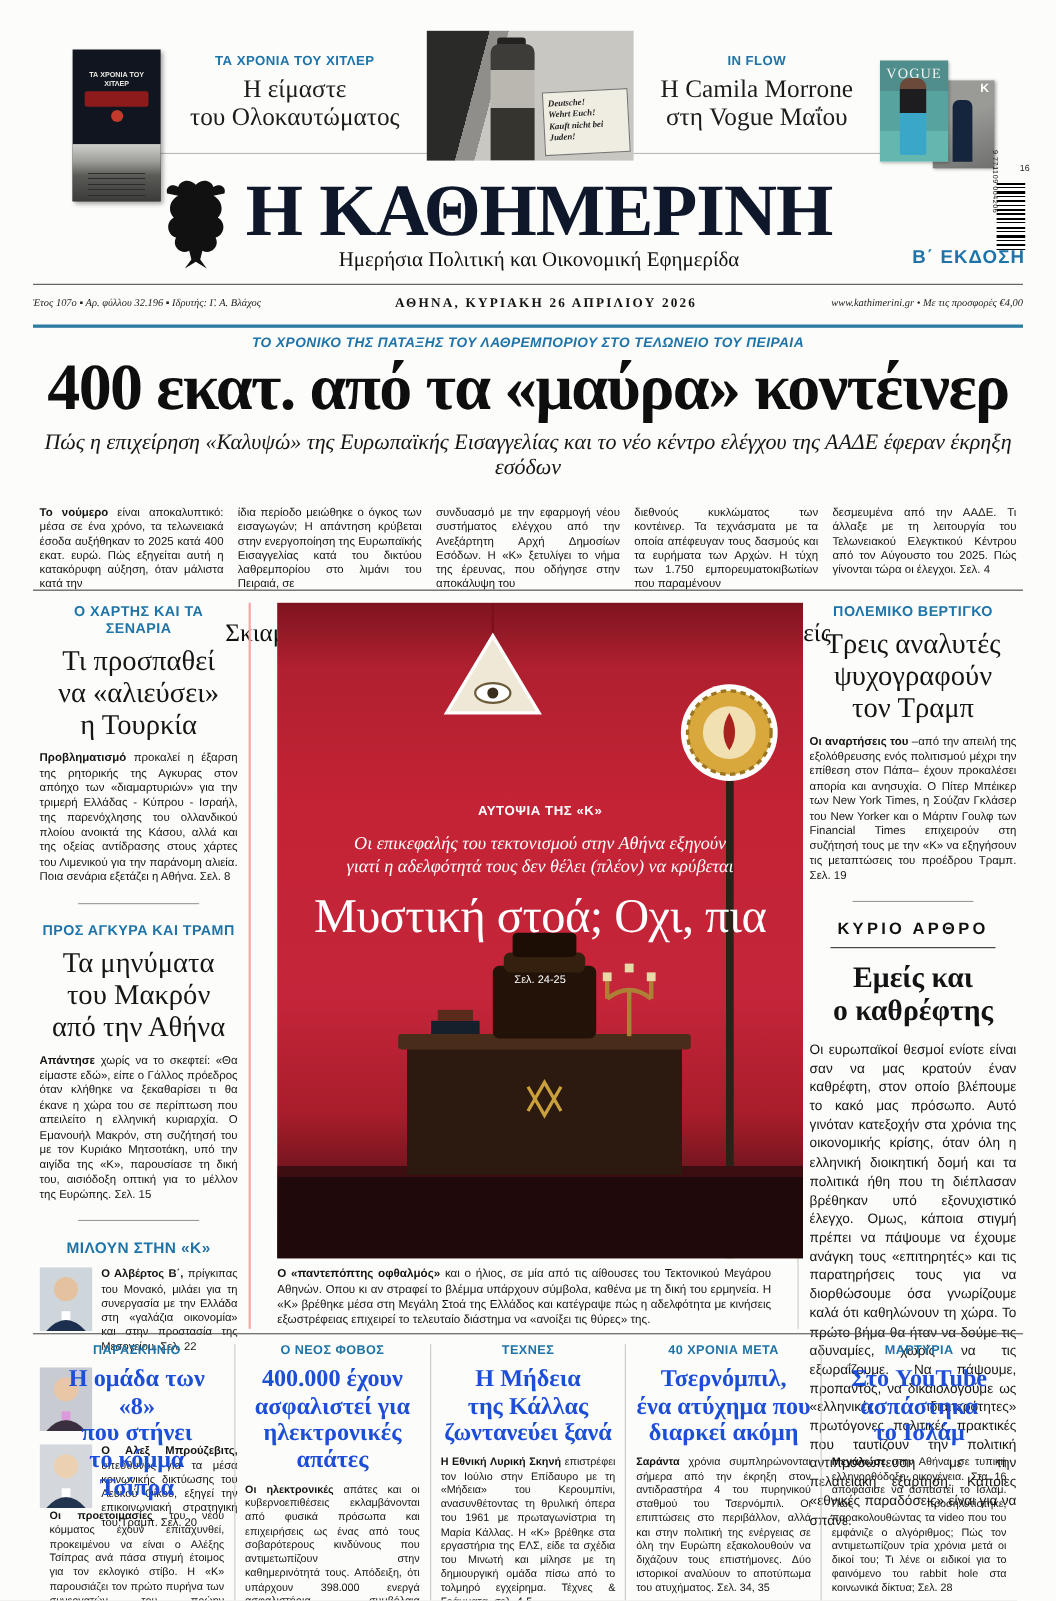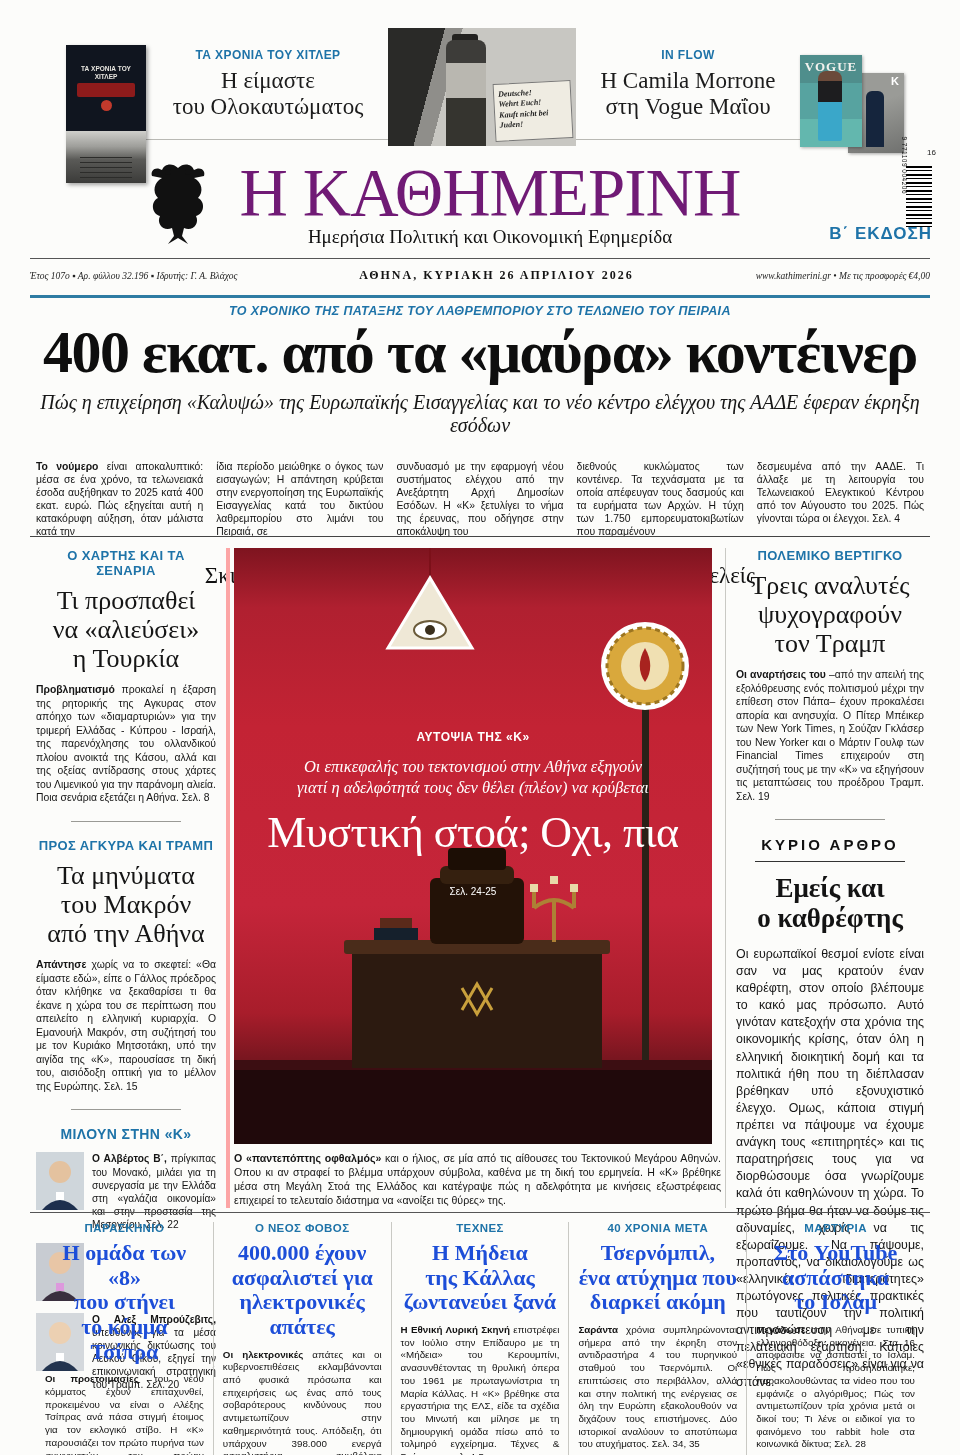--- a/index.html
+++ b/index.html
@@ -39,7 +39,7 @@
   .vogue-wrap{position:absolute;left:800px;top:55px;width:110px;height:100px;}
   .vogue1{position:absolute;left:0;top:0;width:62px;height:92px;background:linear-gradient(180deg,#4f8e8c 0 30%,#57a3a0 30% 70%,#63b7ae 70% 100%);box-shadow:1px 1px 3px rgba(0,0,0,.3);}
   .vogue-logo{position:absolute;left:0;top:4px;width:100%;text-align:center;color:#f3f2ee;
-              font-family:"Liberation Serif",serif;font-size:13px;letter-spacing:1px;font-weight:bold;}
+              font-family:"Liberation Serif",serif;font-size:13px;letter-spacing:1px;font-weight:normal;}
   .vogue-model{position:absolute;left:18px;top:16px;width:24px;height:70px;
                background:linear-gradient(180deg,#6b4a3a 0 14%,#1d1d1f 14% 45%,#3aa7c9 45% 100%);border-radius:8px 8px 2px 2px;}
   .vogue2{position:absolute;left:48px;top:18px;width:56px;height:80px;background:linear-gradient(160deg,#9a9b97 0 40%,#70716f 100%);box-shadow:1px 1px 3px rgba(0,0,0,.35);}

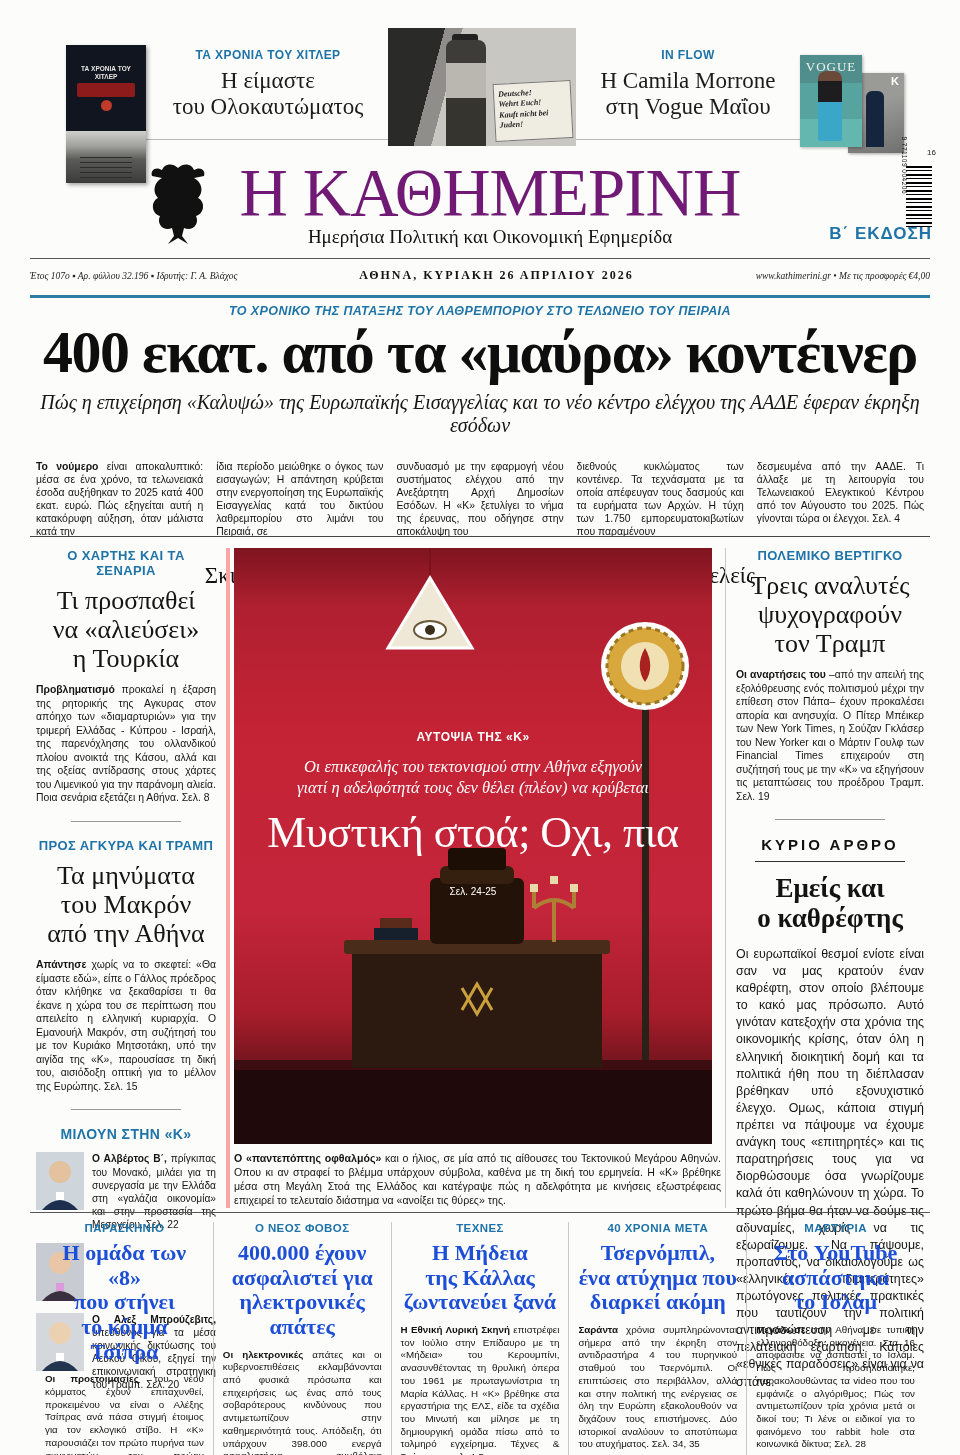--- a/index.html
+++ b/index.html
@@ -50,7 +50,7 @@
   .masthead{position:absolute;left:0;top:158px;width:960px;height:100px;}
   .eagle{position:absolute;left:142px;top:4px;width:72px;height:84px;}
   .mast-title{position:absolute;left:200px;top:-4px;width:580px;text-align:center;
-              font-size:67px;font-weight:normal;letter-spacing:-1px;color:#701a75;}
+              font-size:67px;font-weight:bold;letter-spacing:-1px;color:#0f172a;}
   .mast-sub{position:absolute;left:200px;top:68px;width:580px;text-align:center;font-size:19px;color:#111;}
   .barcode-box{position:absolute;right:26px;top:0px;width:36px;height:88px;}
   .barcode-corner{position:absolute;right:-2px;top:-10px;font-size:8px;color:#222;}

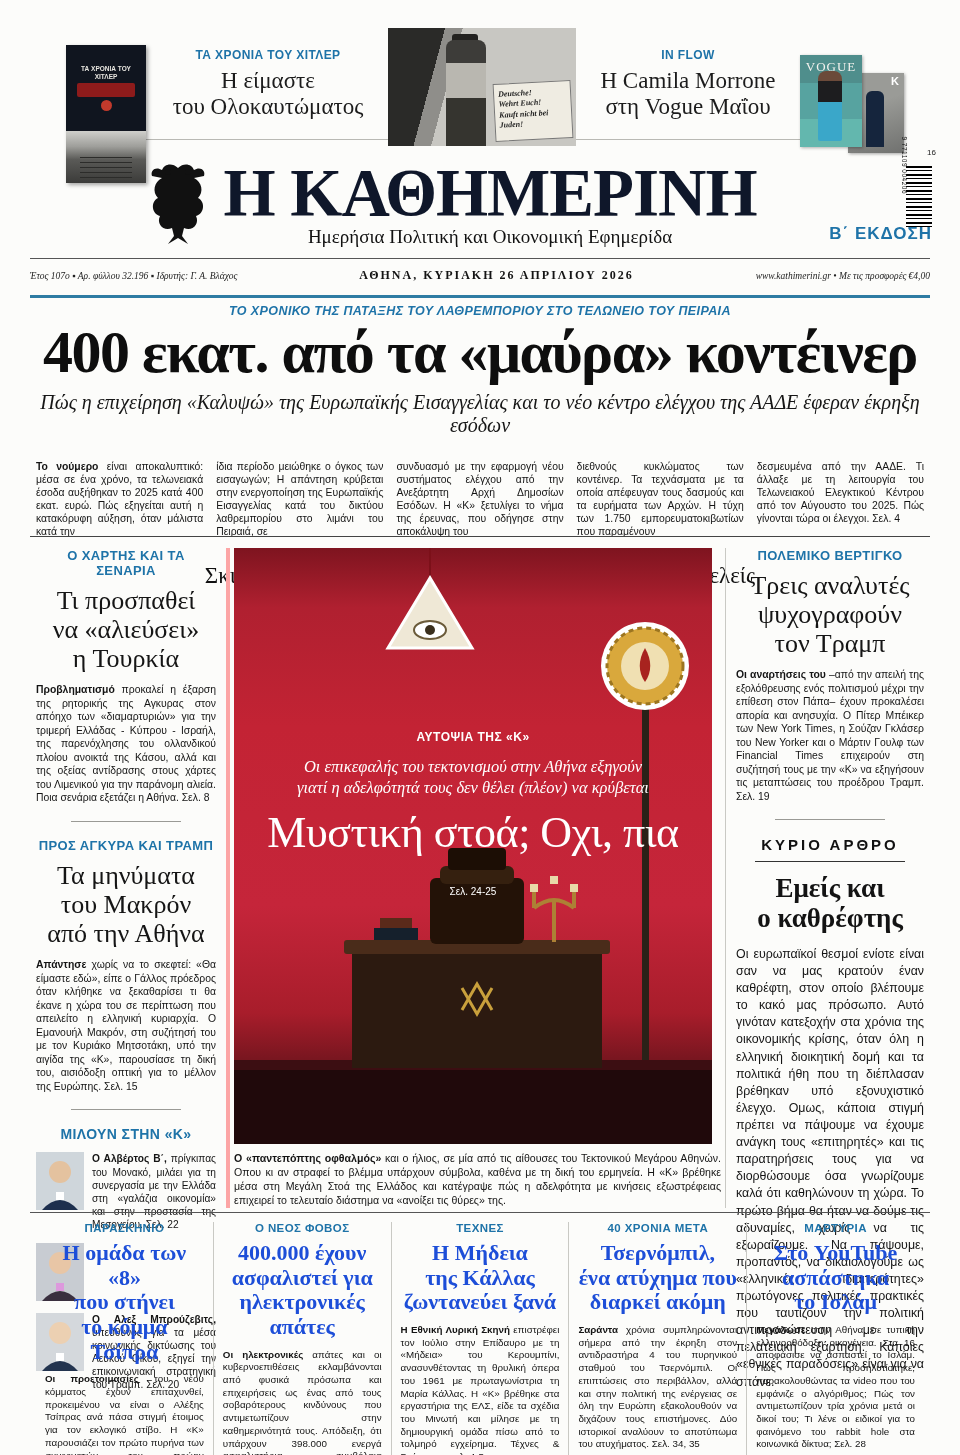--- a/index.html
+++ b/index.html
@@ -81,7 +81,7 @@
   
   .main-band{position:absolute;left:36px;top:548px;width:888px;height:660px;display:flex;}
   .col-left{width:190px;padding-right:10px;}
-  .col-center{width:500px;padding:0 4px;border-left:4px solid #fca5a5;border-right:1px solid #c9c9c4;}
+  .col-center{width:500px;padding:0 24px;border-left:2px solid #fca5a5;border-right:1px solid #c9c9c4;}
   .col-right{width:198px;padding-left:10px;}
   .side-kicker{text-align:center;font-size:13px;}
   .side-title{text-align:center;font-size:26px;line-height:1.12;font-weight:normal;margin-top:8px;color:#151515;}

